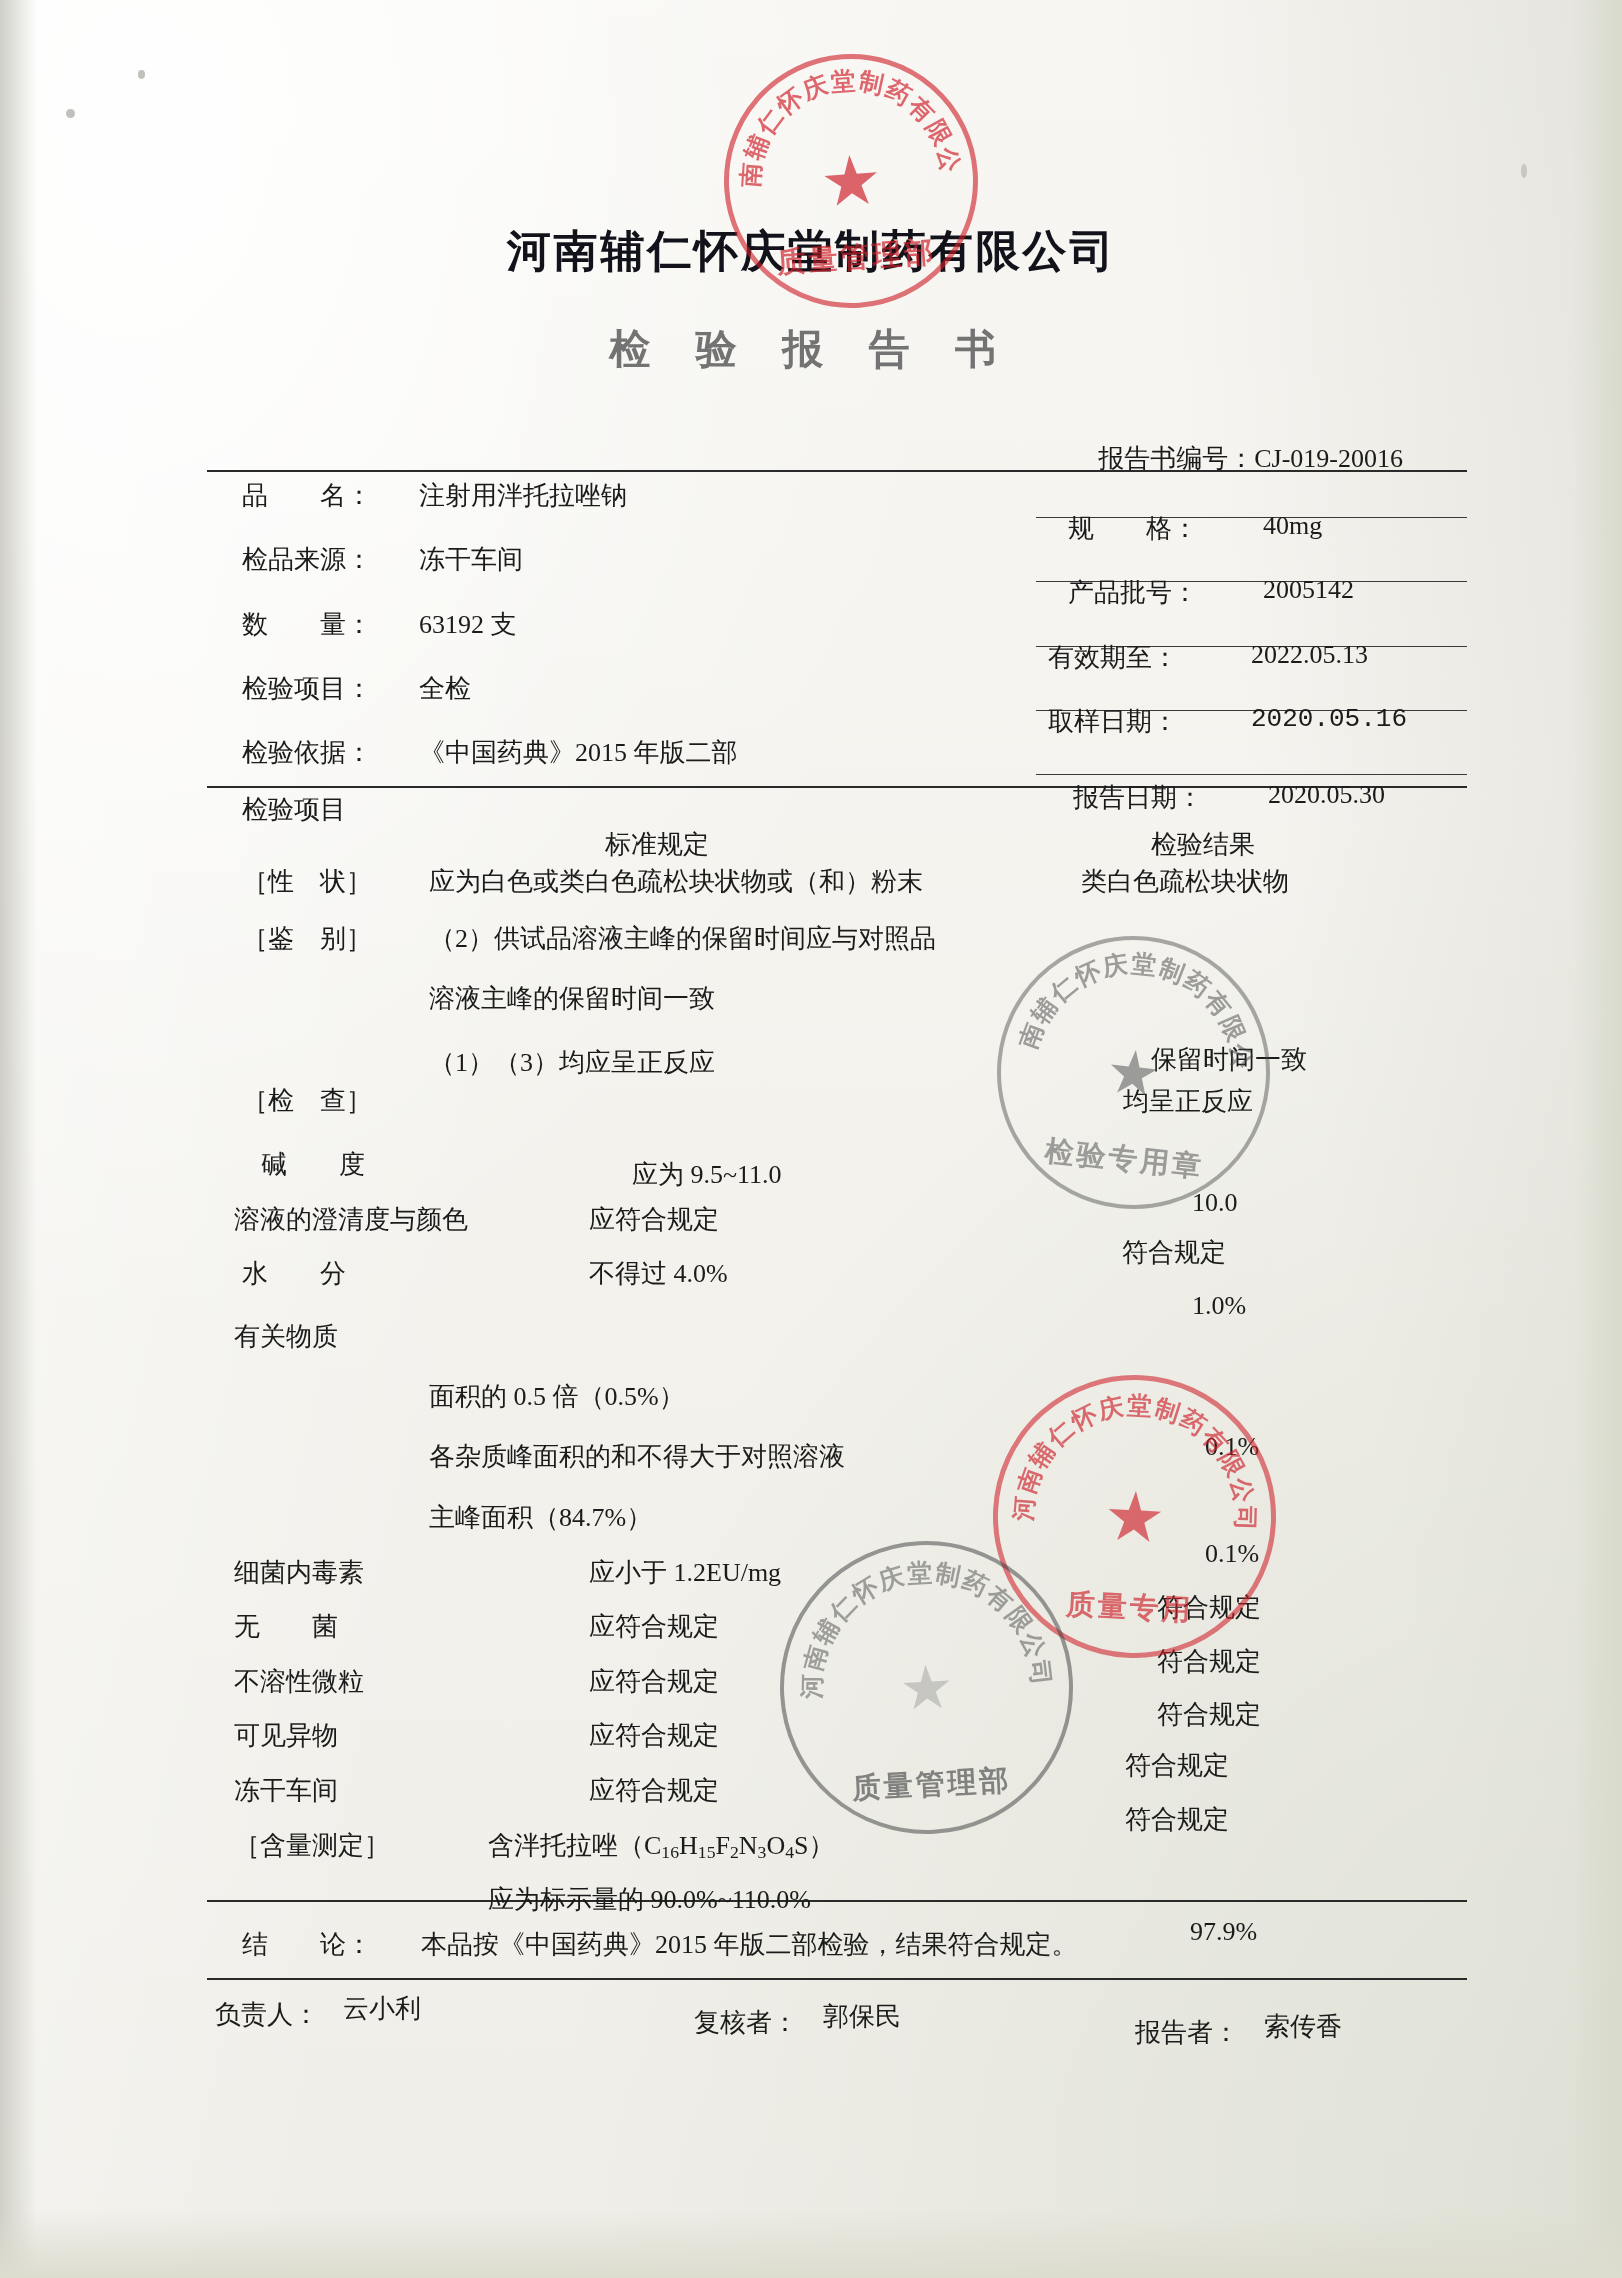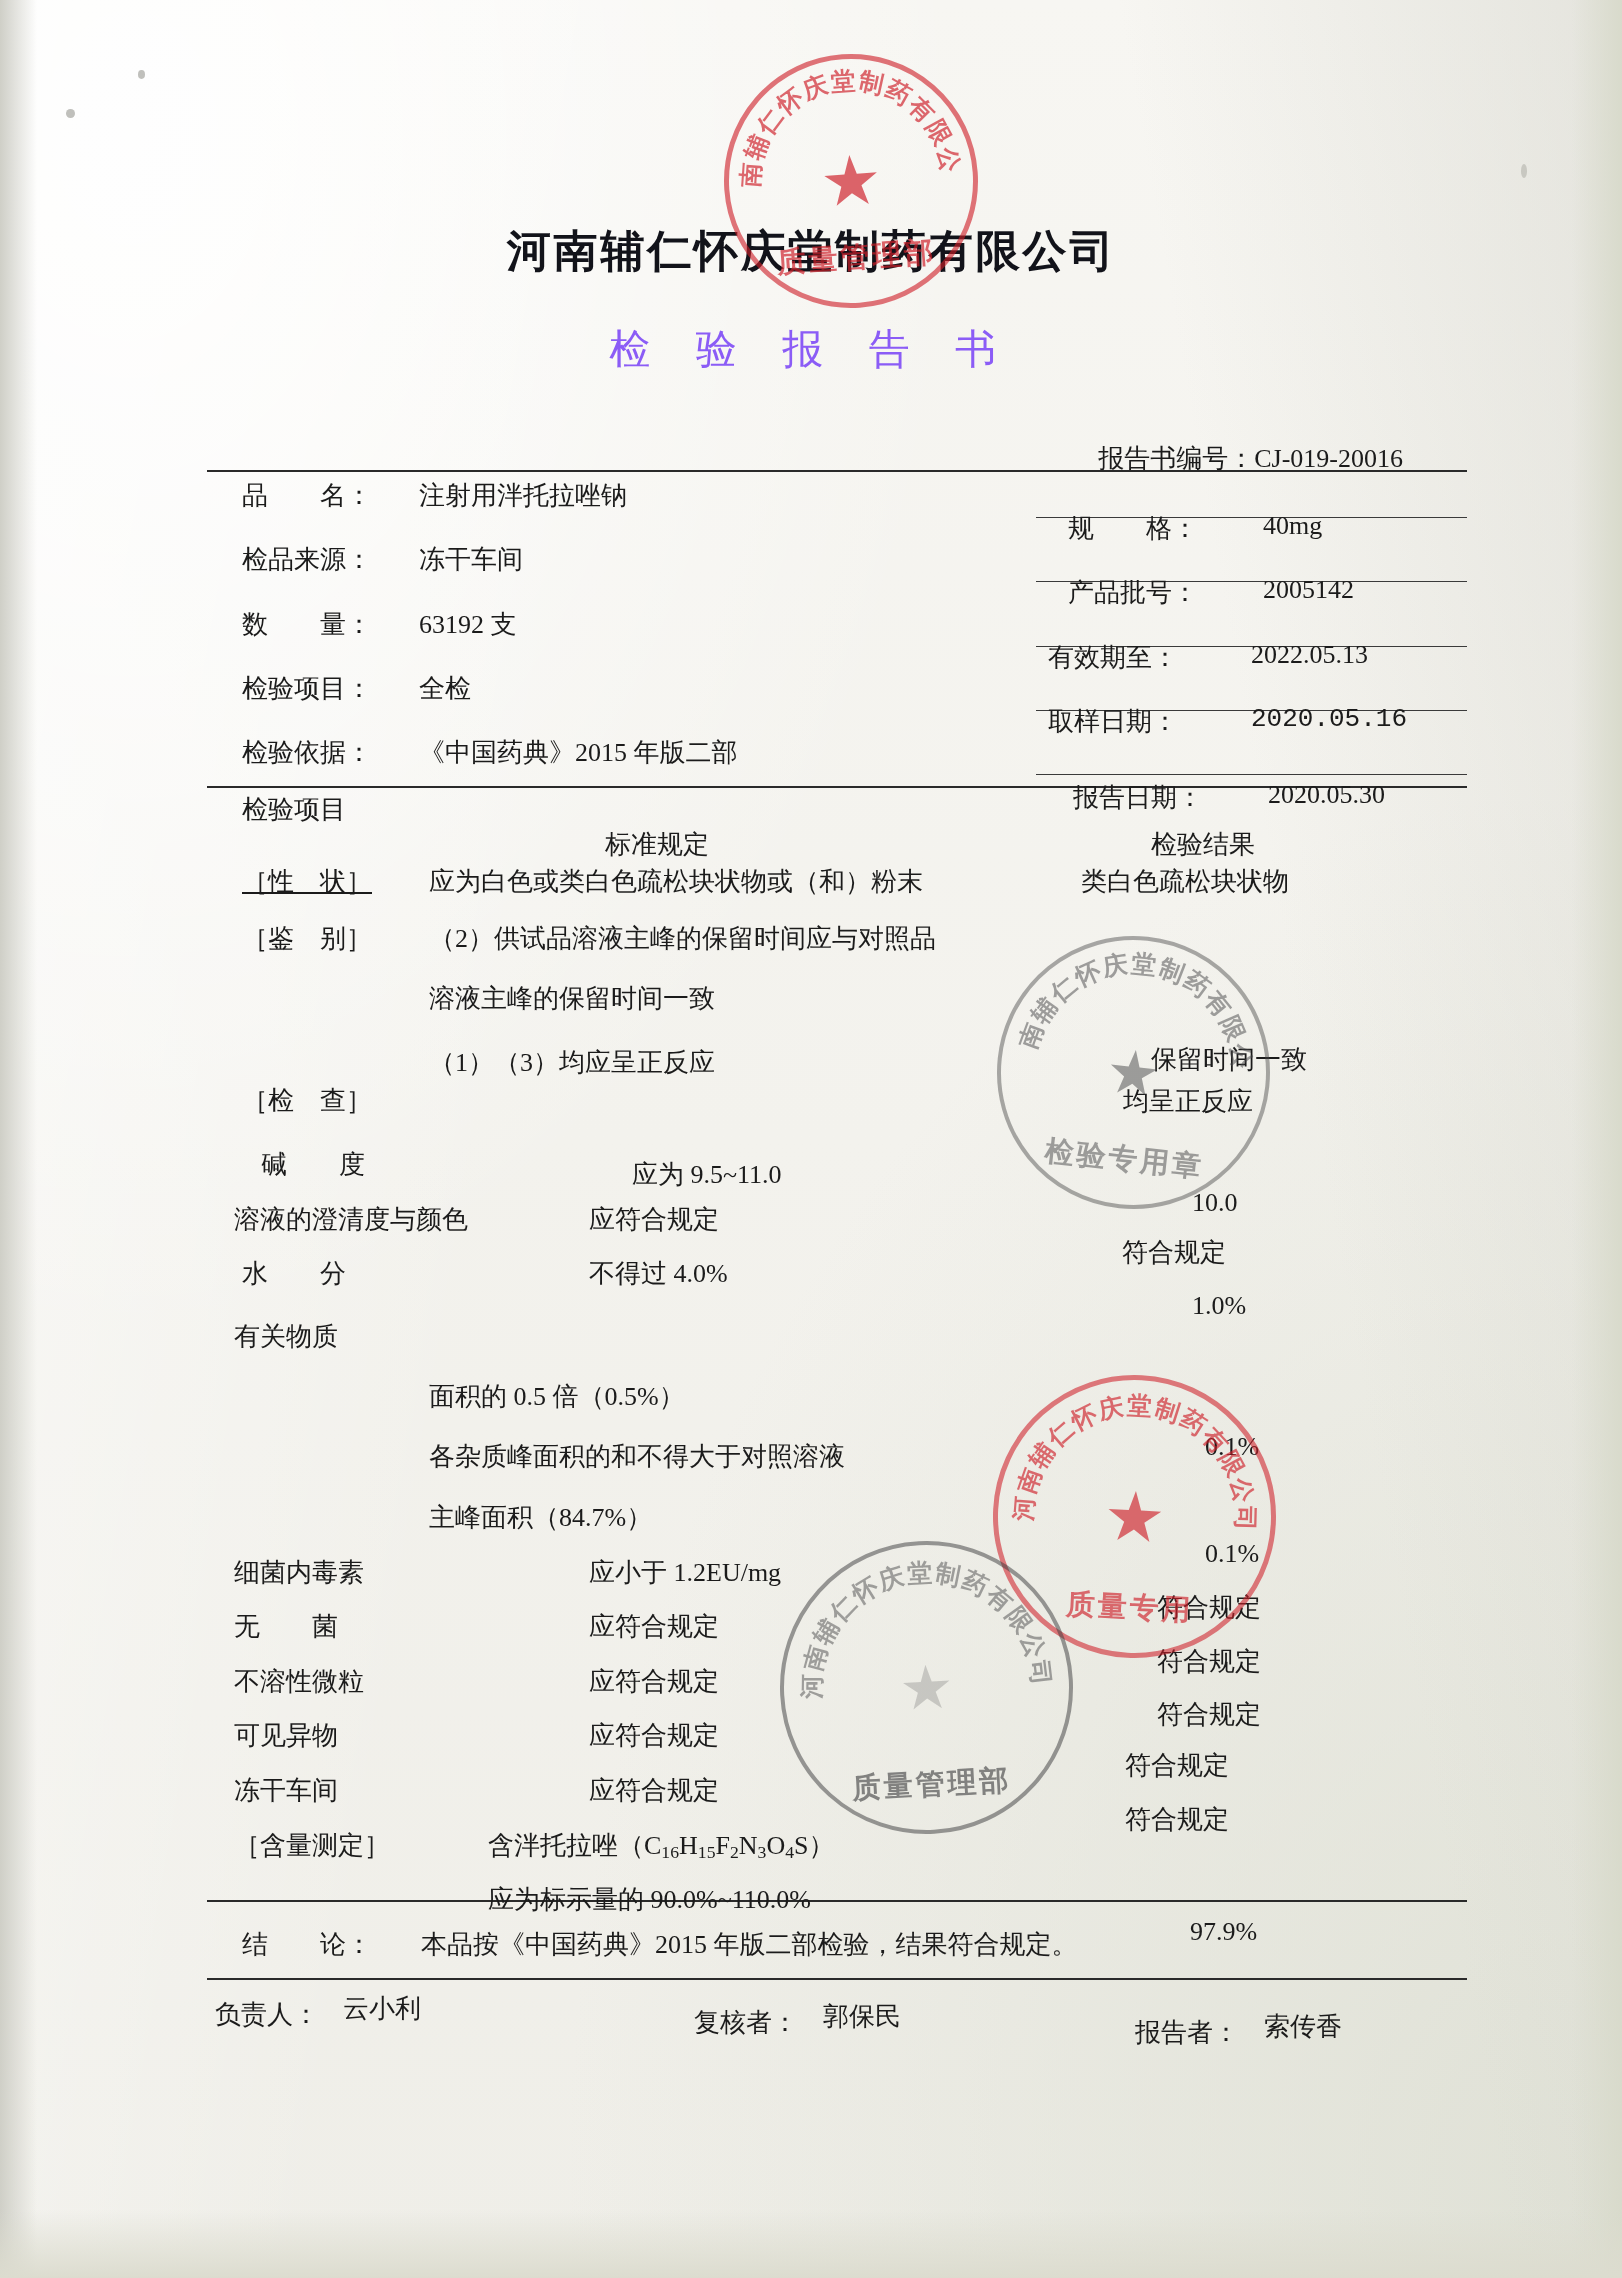--- a/index.html
+++ b/index.html
@@ -72,9 +72,9 @@
     top: 322px;
     text-align: center;
     font-size: 41px;
-    font-weight: normal;
+    font-weight: bold;
     letter-spacing: 17.6px;
-    color: #8b5cf6;
+    color: #737373;
   }
 
   .report-no {

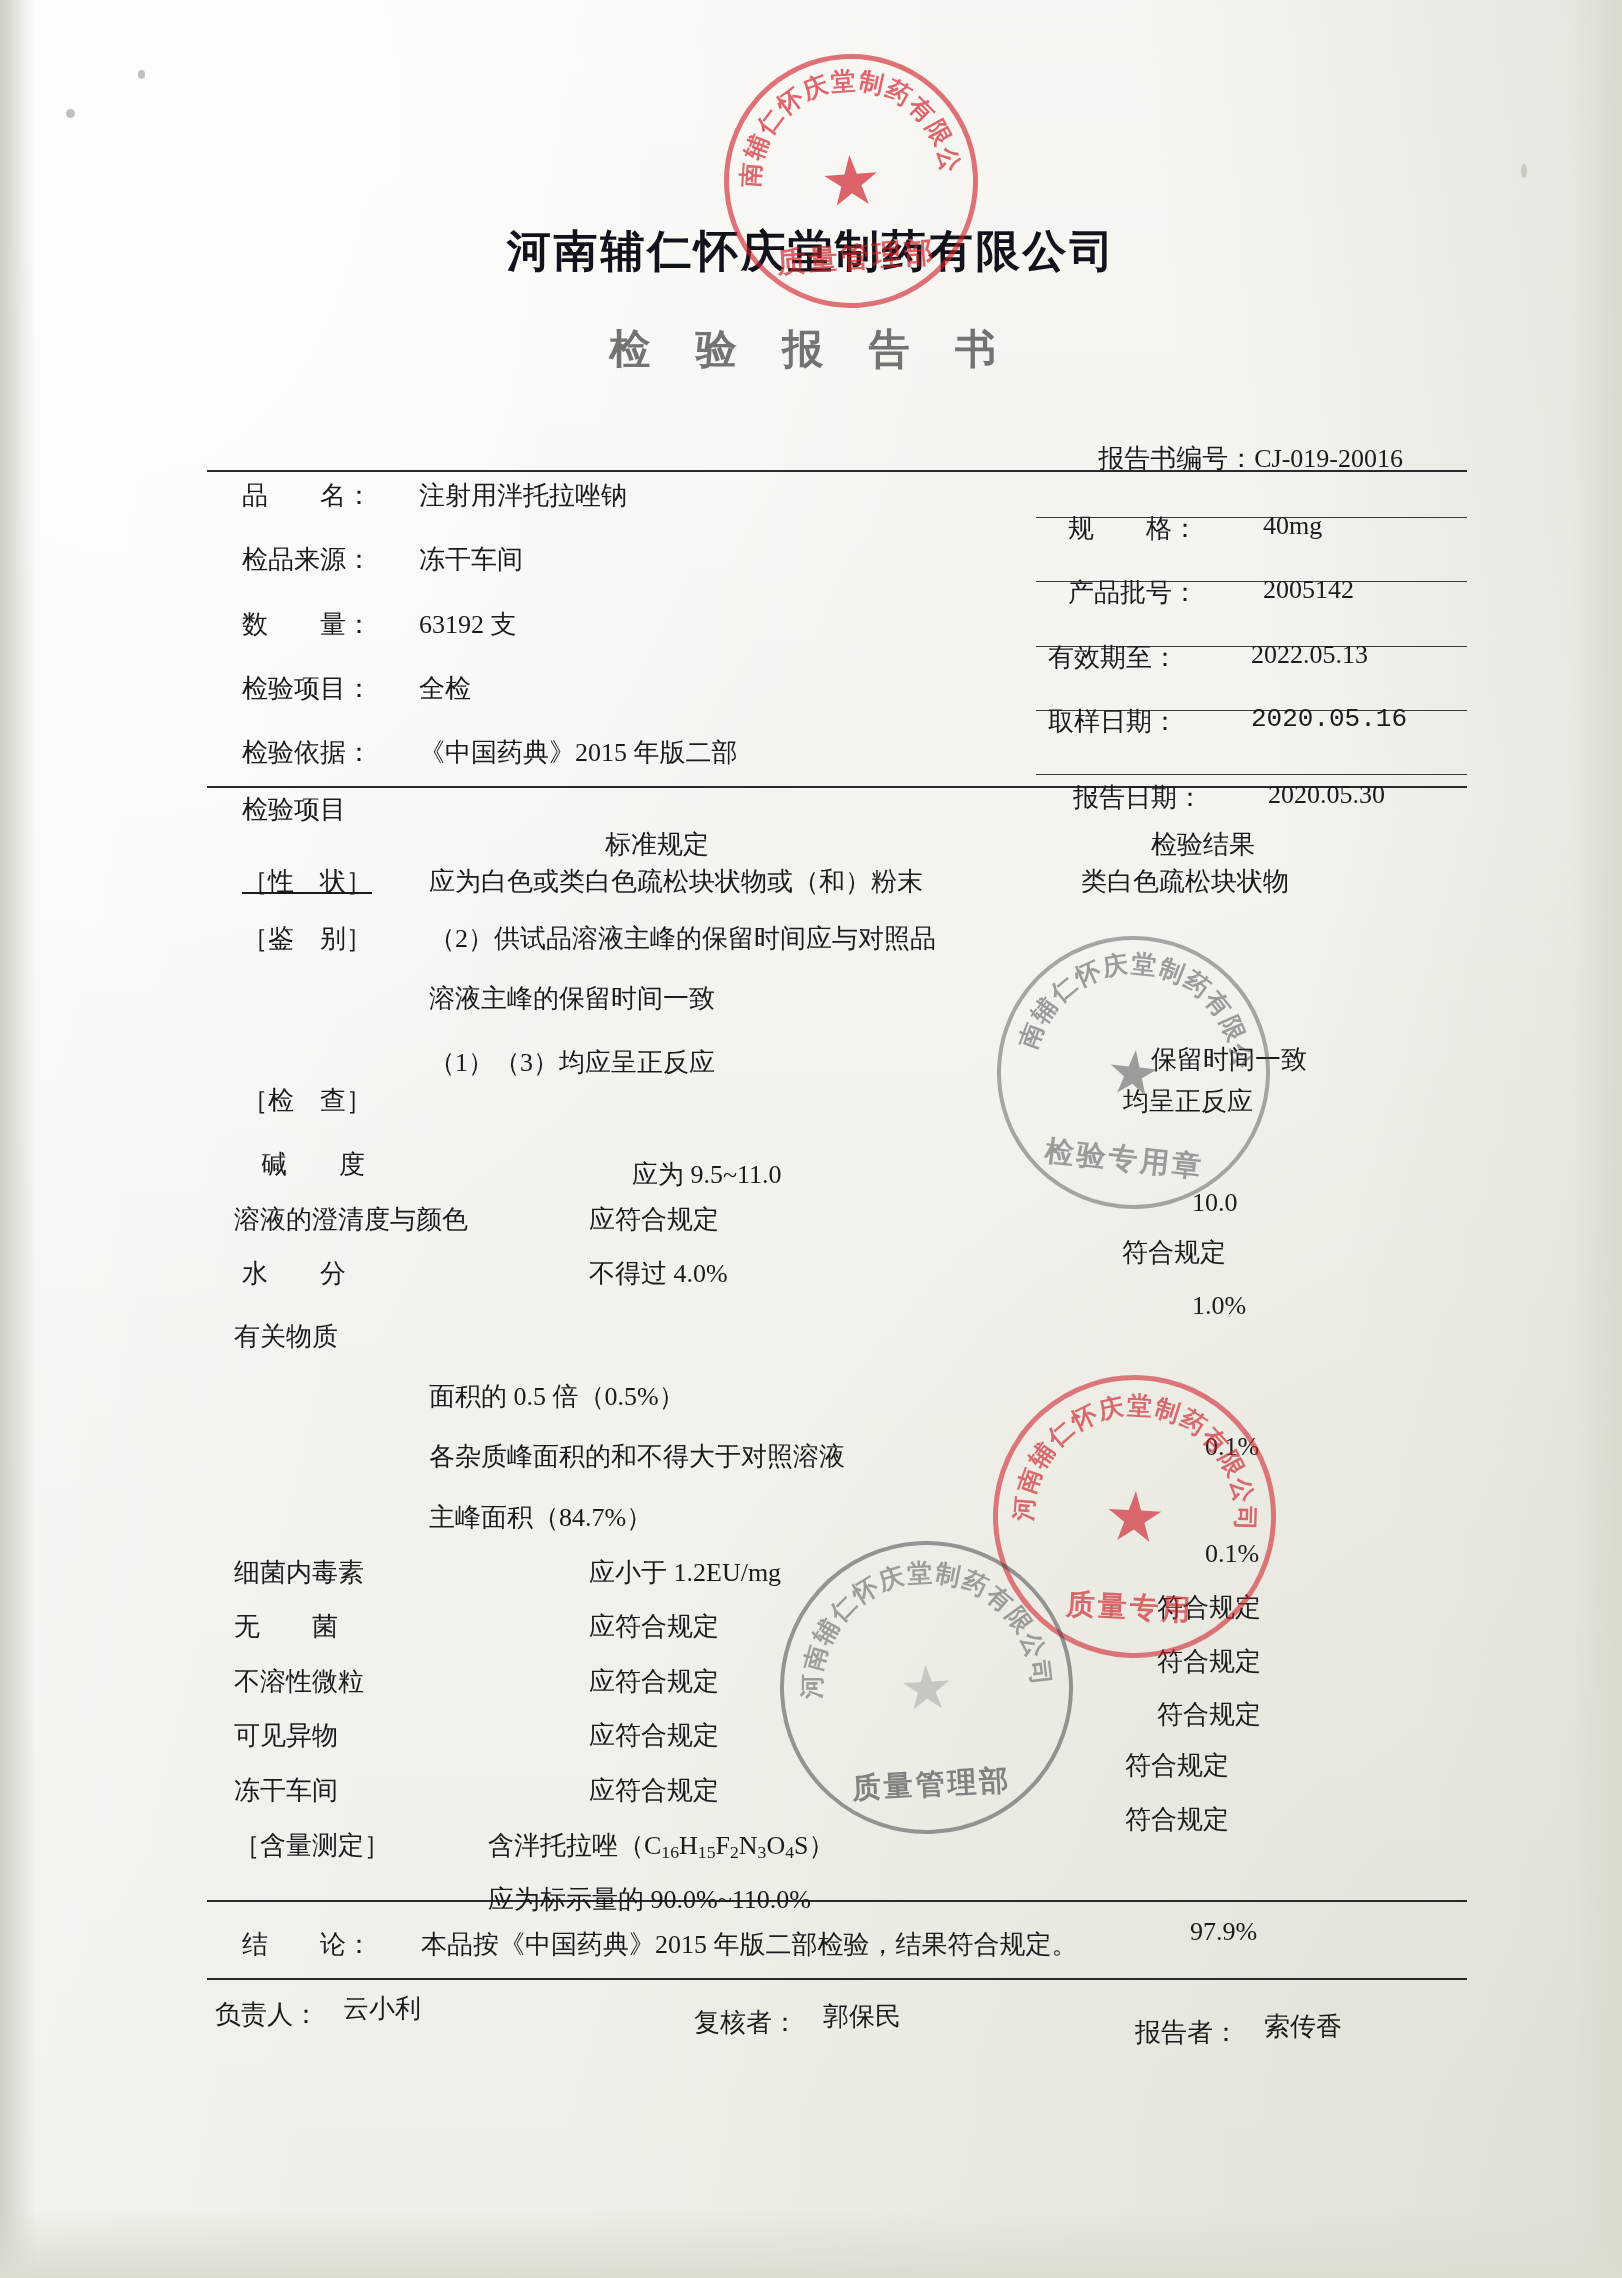--- a/index.html
+++ b/index.html
@@ -286,7 +286,7 @@
     <div class="sec-hd" style="left:605px; top:827px;">标准规定</div>
     <div class="sec-hd" style="left:1151px; top:827px;">检验结果</div>
 
-    <div class="lbl" style="left:242px; top:864px;text-decoration:underline;">［性　状］</div>
+    <div class="lbl" style="left:242px; top:864px;">［性　状］</div>
     <div class="std" style="left:429px; top:864px;">应为白色或类白色疏松块状物或（和）粉末</div>
     <div class="res" style="left:1081px; top:864px;">类白色疏松块状物</div>
 

